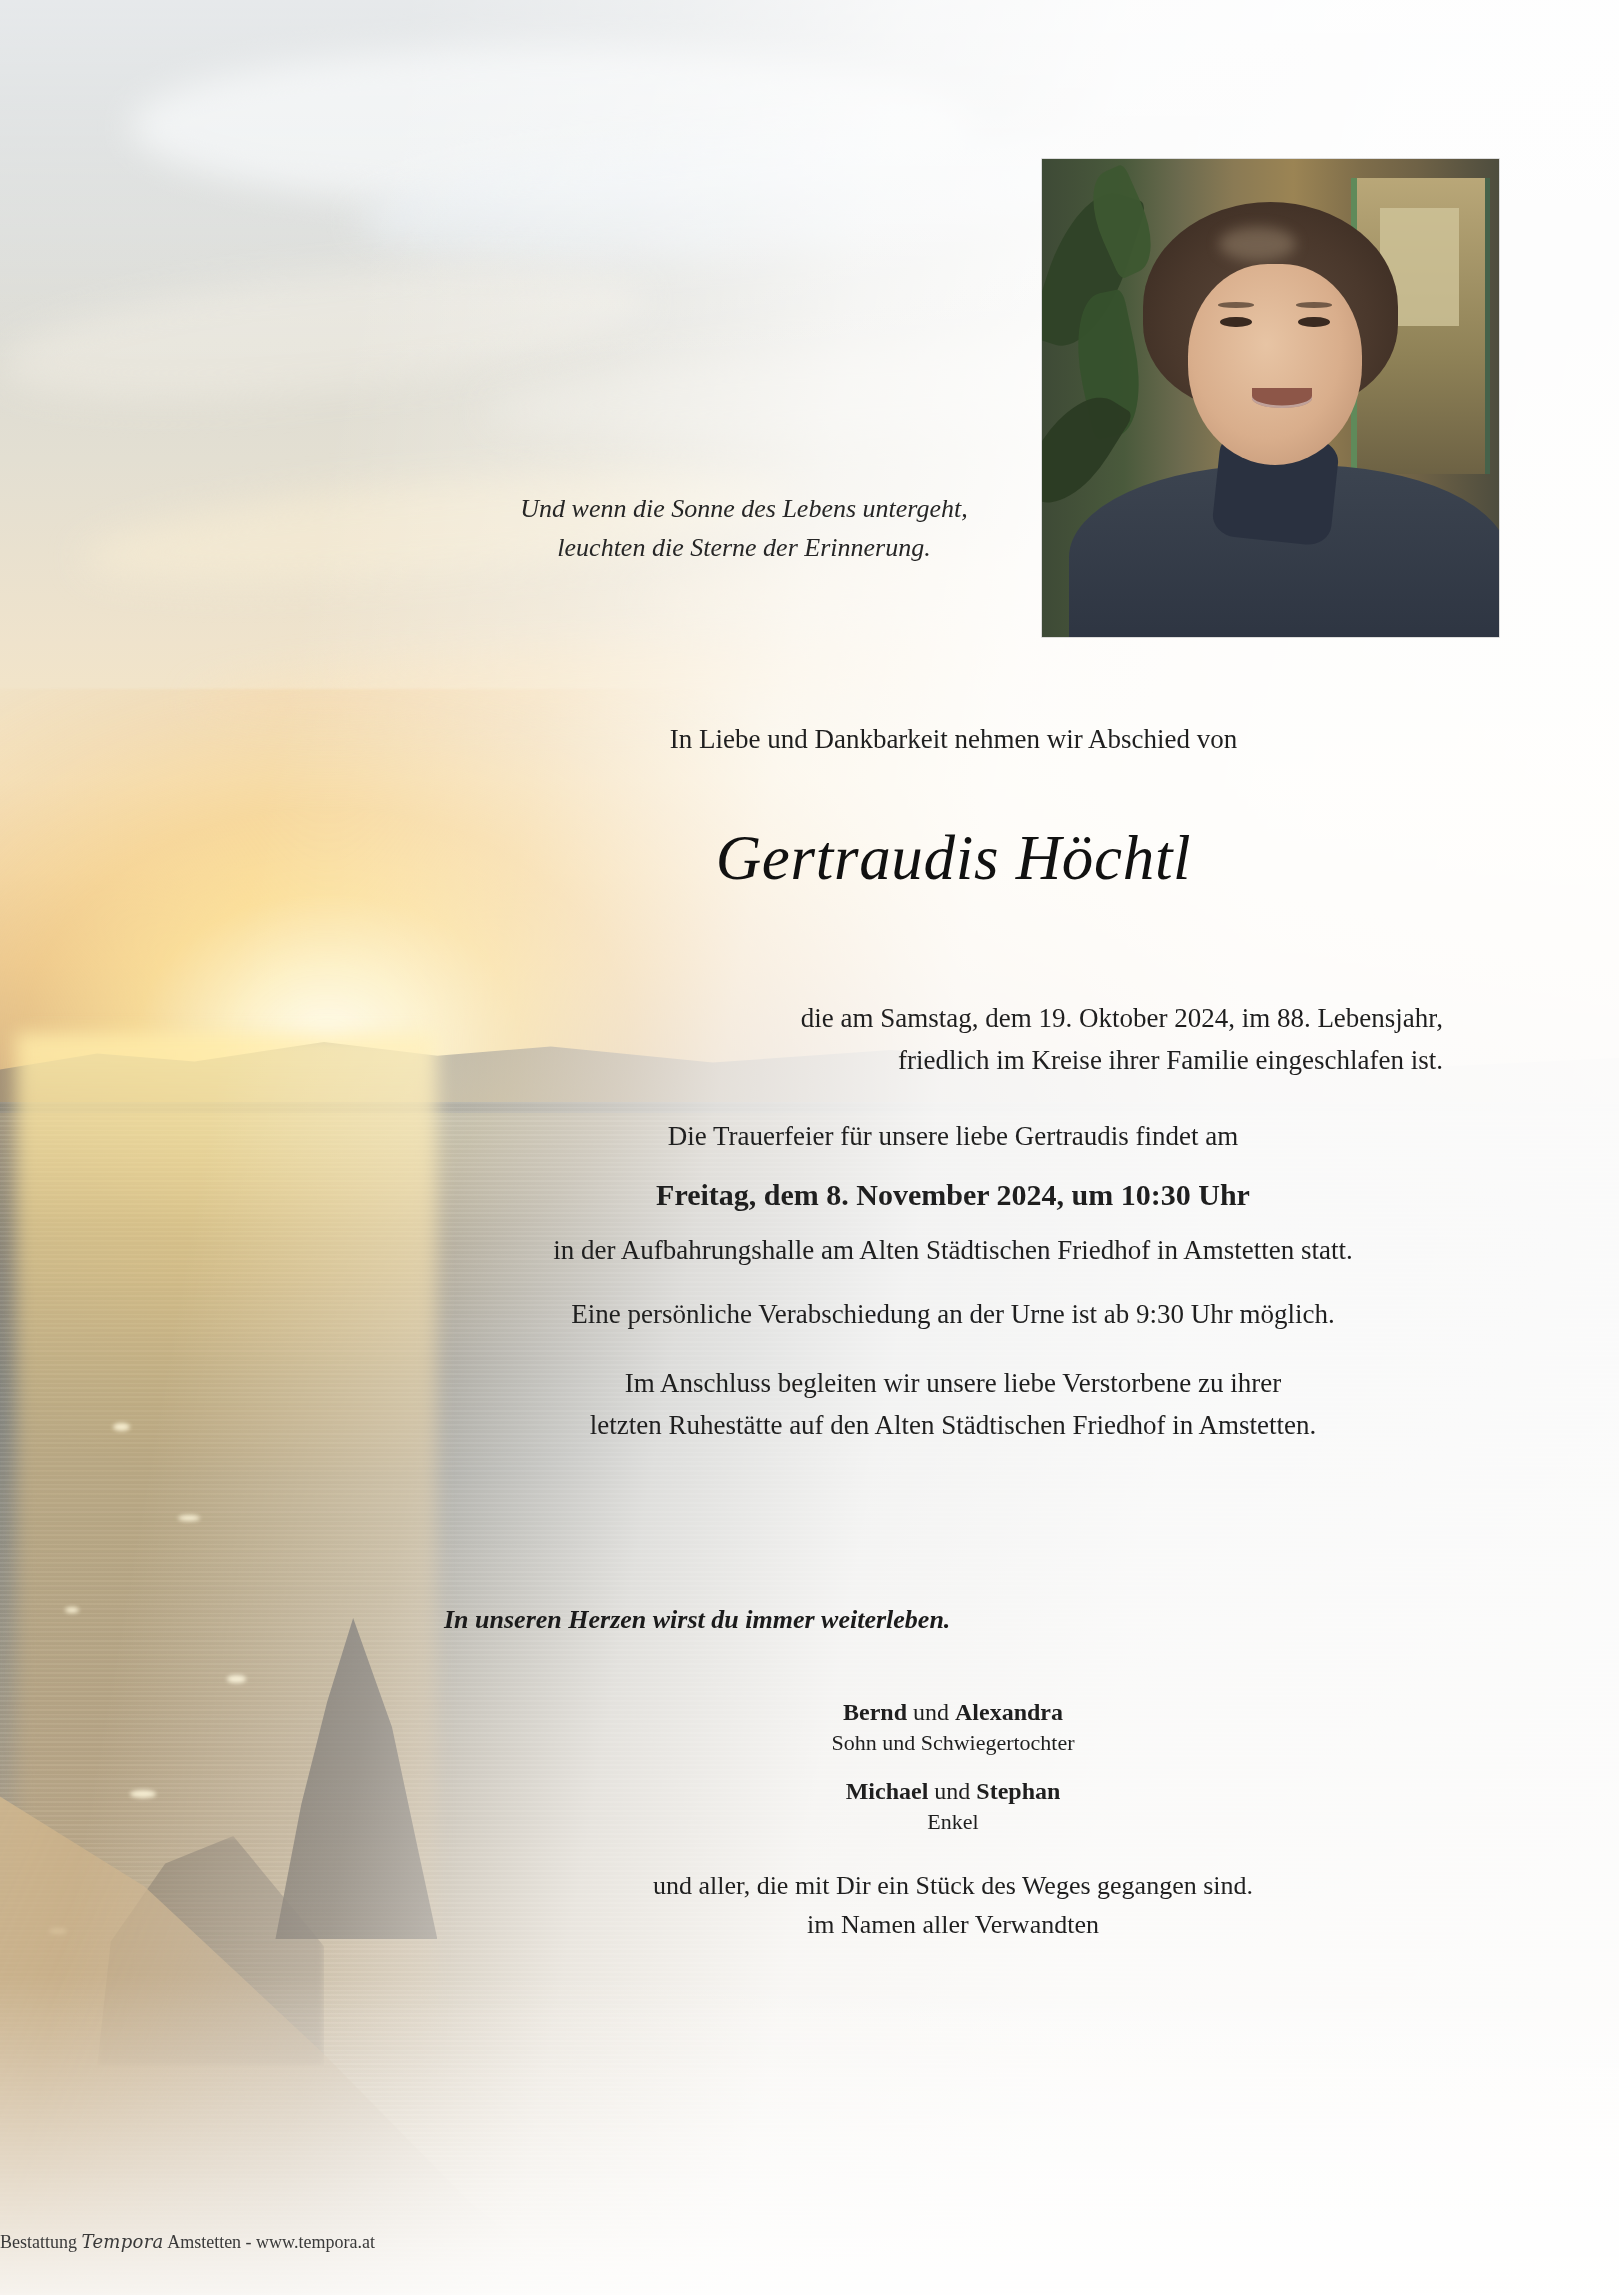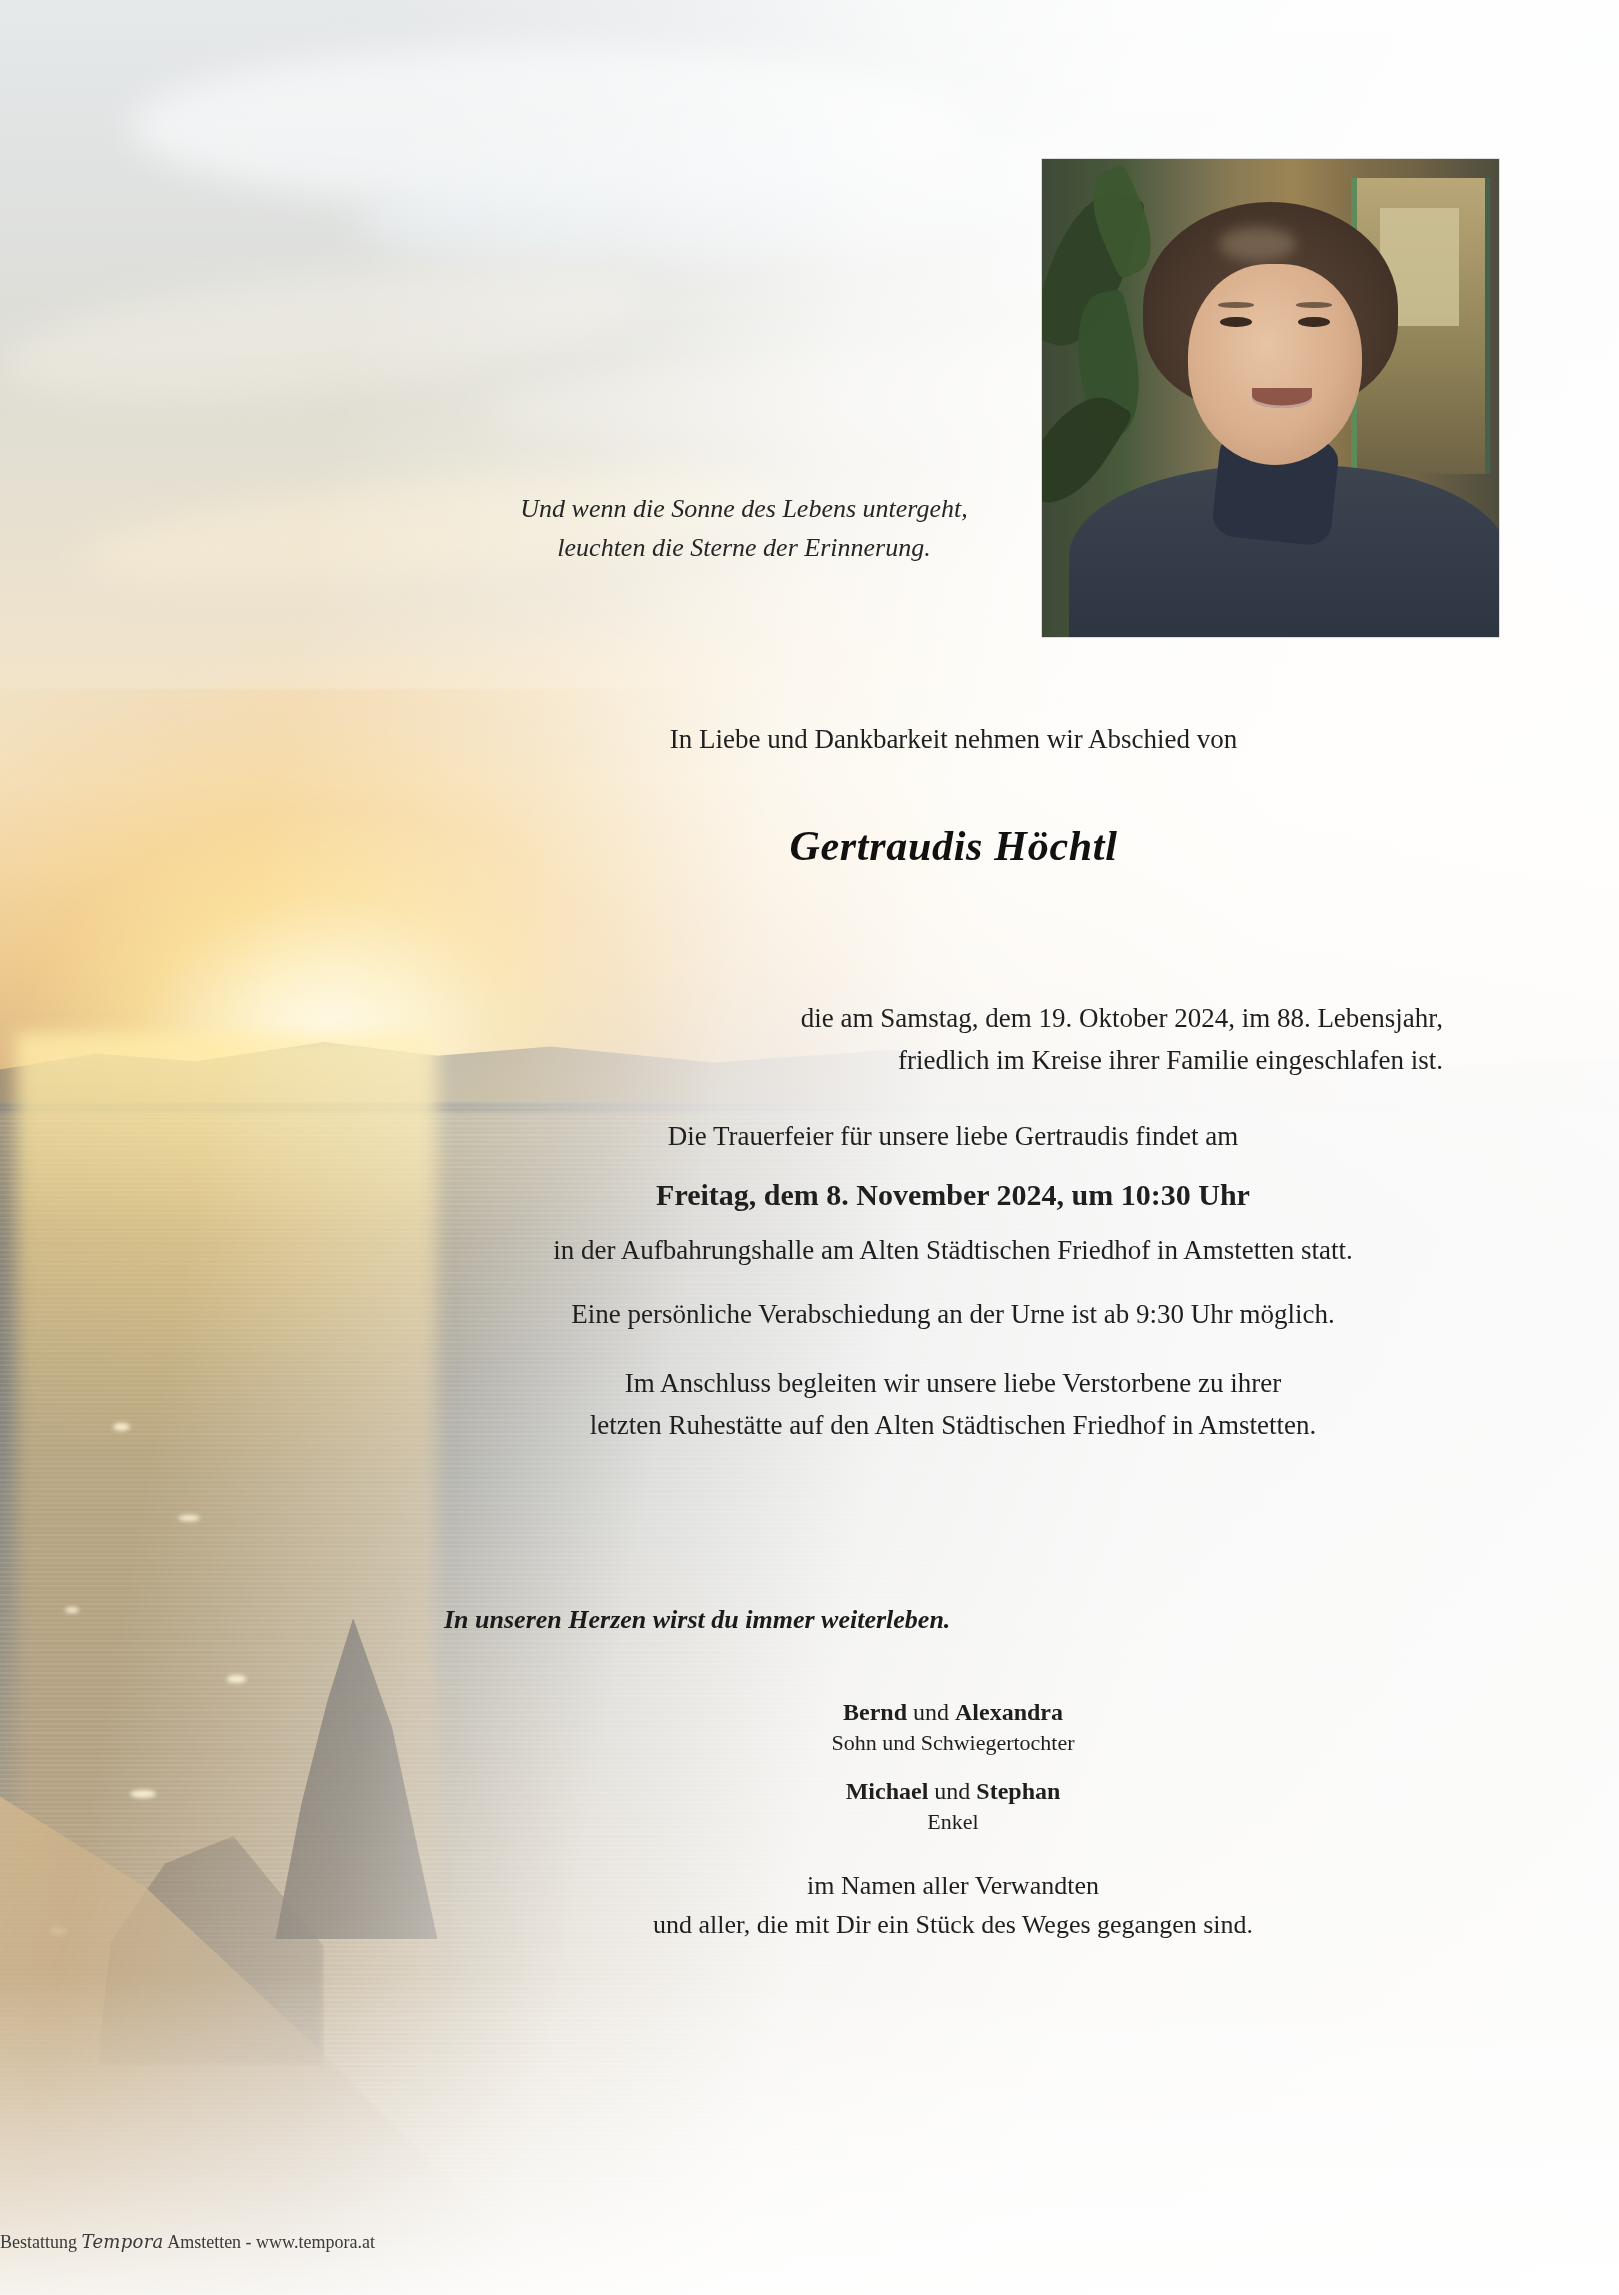--- a/index.html
+++ b/index.html
@@ -364,8 +364,8 @@
     top: 822px;
     width: 979px;
     text-align: center;
-    font-size: 42px;
-    font-weight: bold;
+    font-size: 63px;
+    font-weight: normal;
     font-style: italic;
     letter-spacing: 0.7px;
     color: #111111;

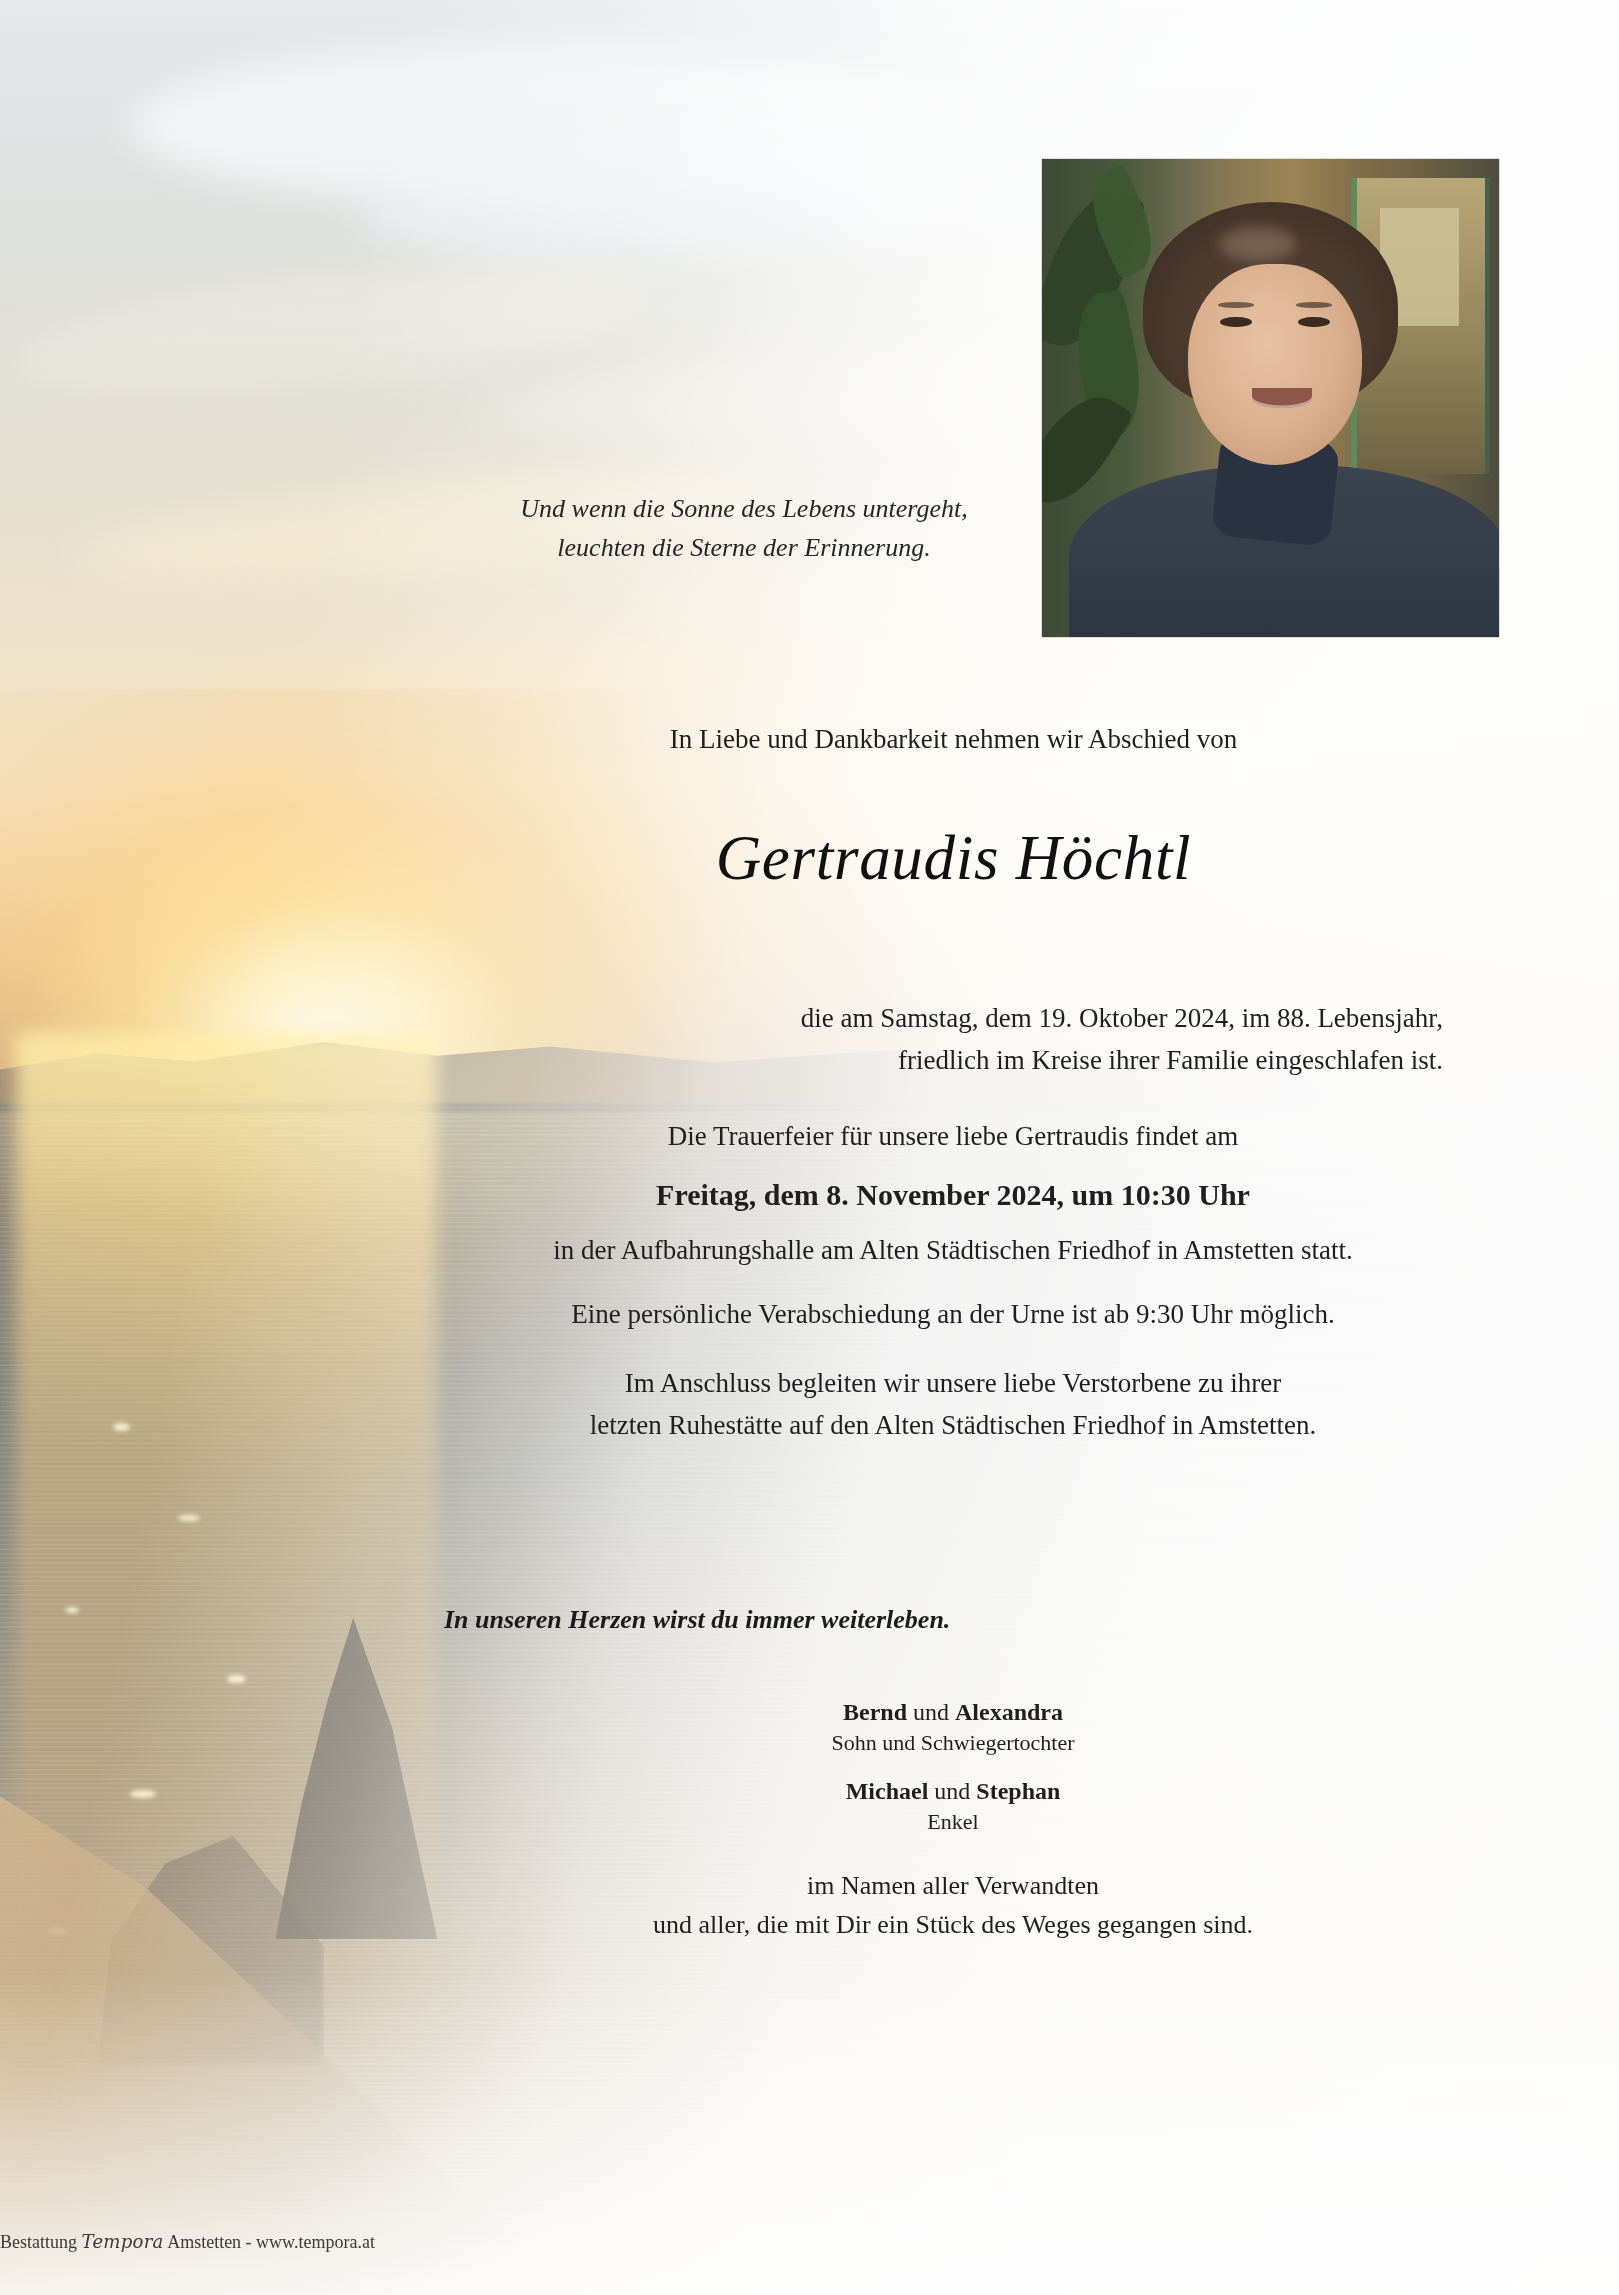--- a/index.html
+++ b/index.html
@@ -535,8 +535,8 @@
       <div class="names"><b>Michael</b> und <b>Stephan</b></div>
       <div class="role">Enkel</div>
       <div class="tail">
+        <div>und aller, die mit Dir ein Stück des Weges gegangen sind.</div>
         <div>im Namen aller Verwandten</div>
-        <div>und aller, die mit Dir ein Stück des Weges gegangen sind.</div>
       </div>
     </div>
 

